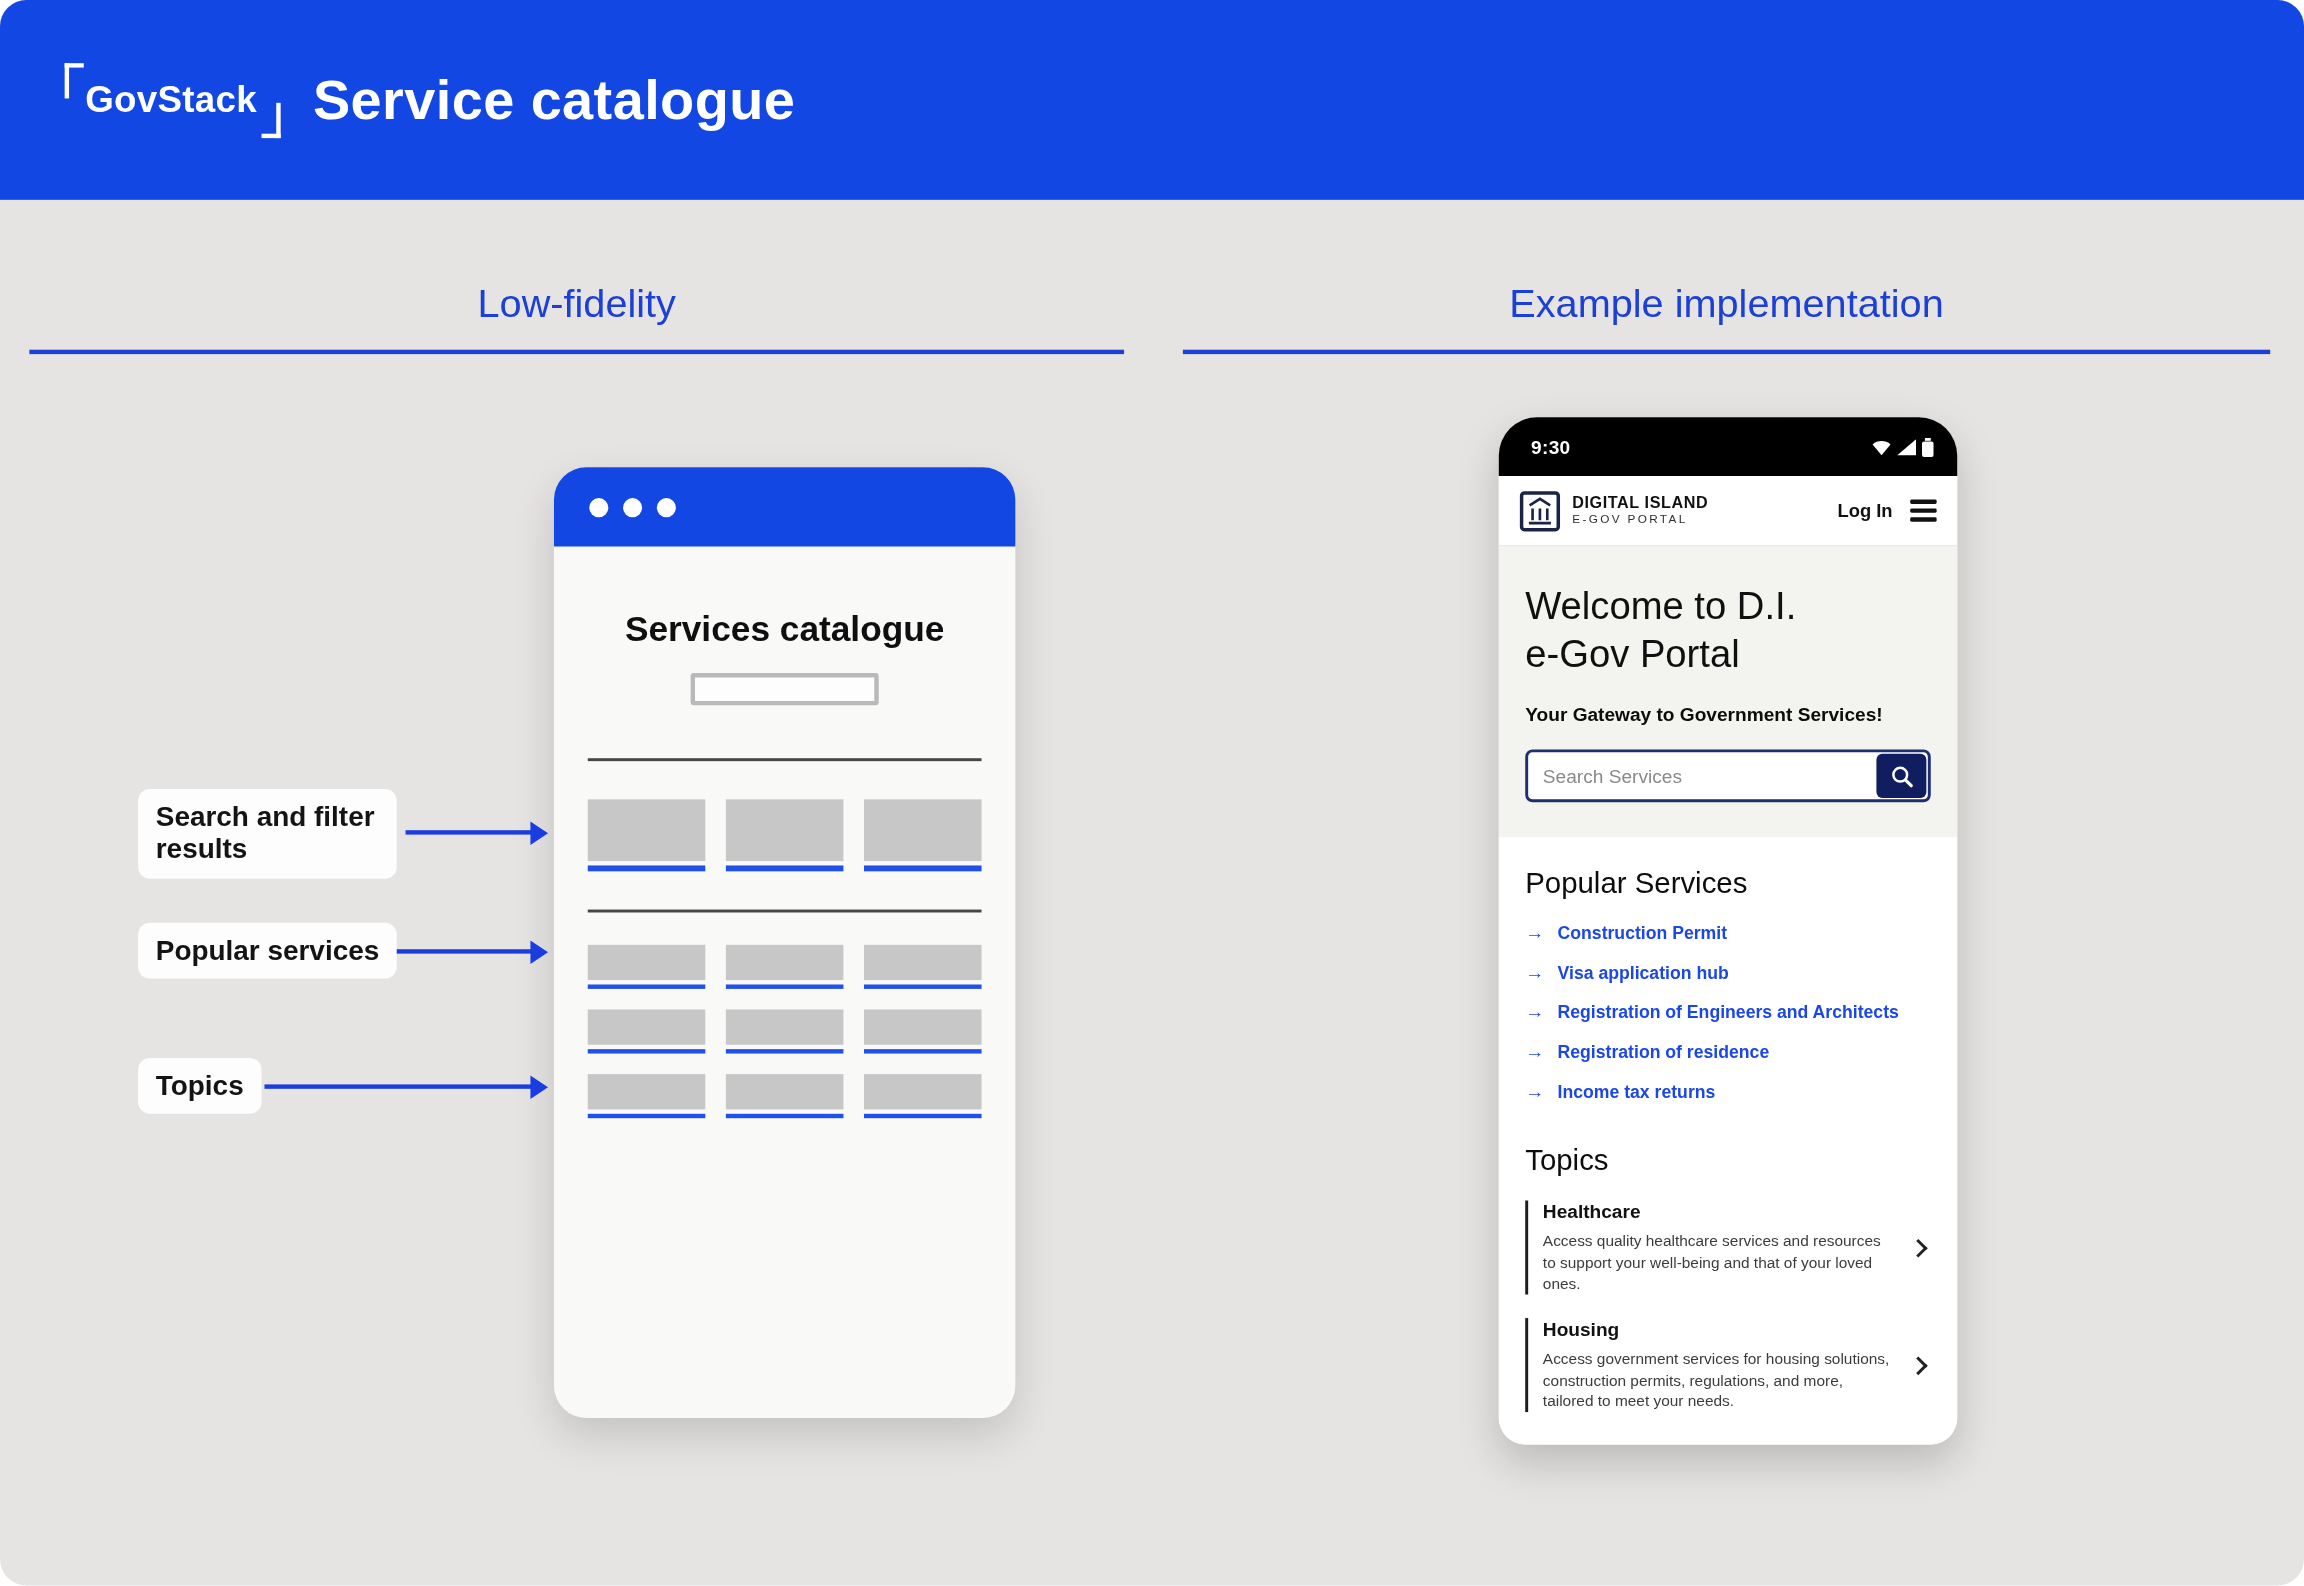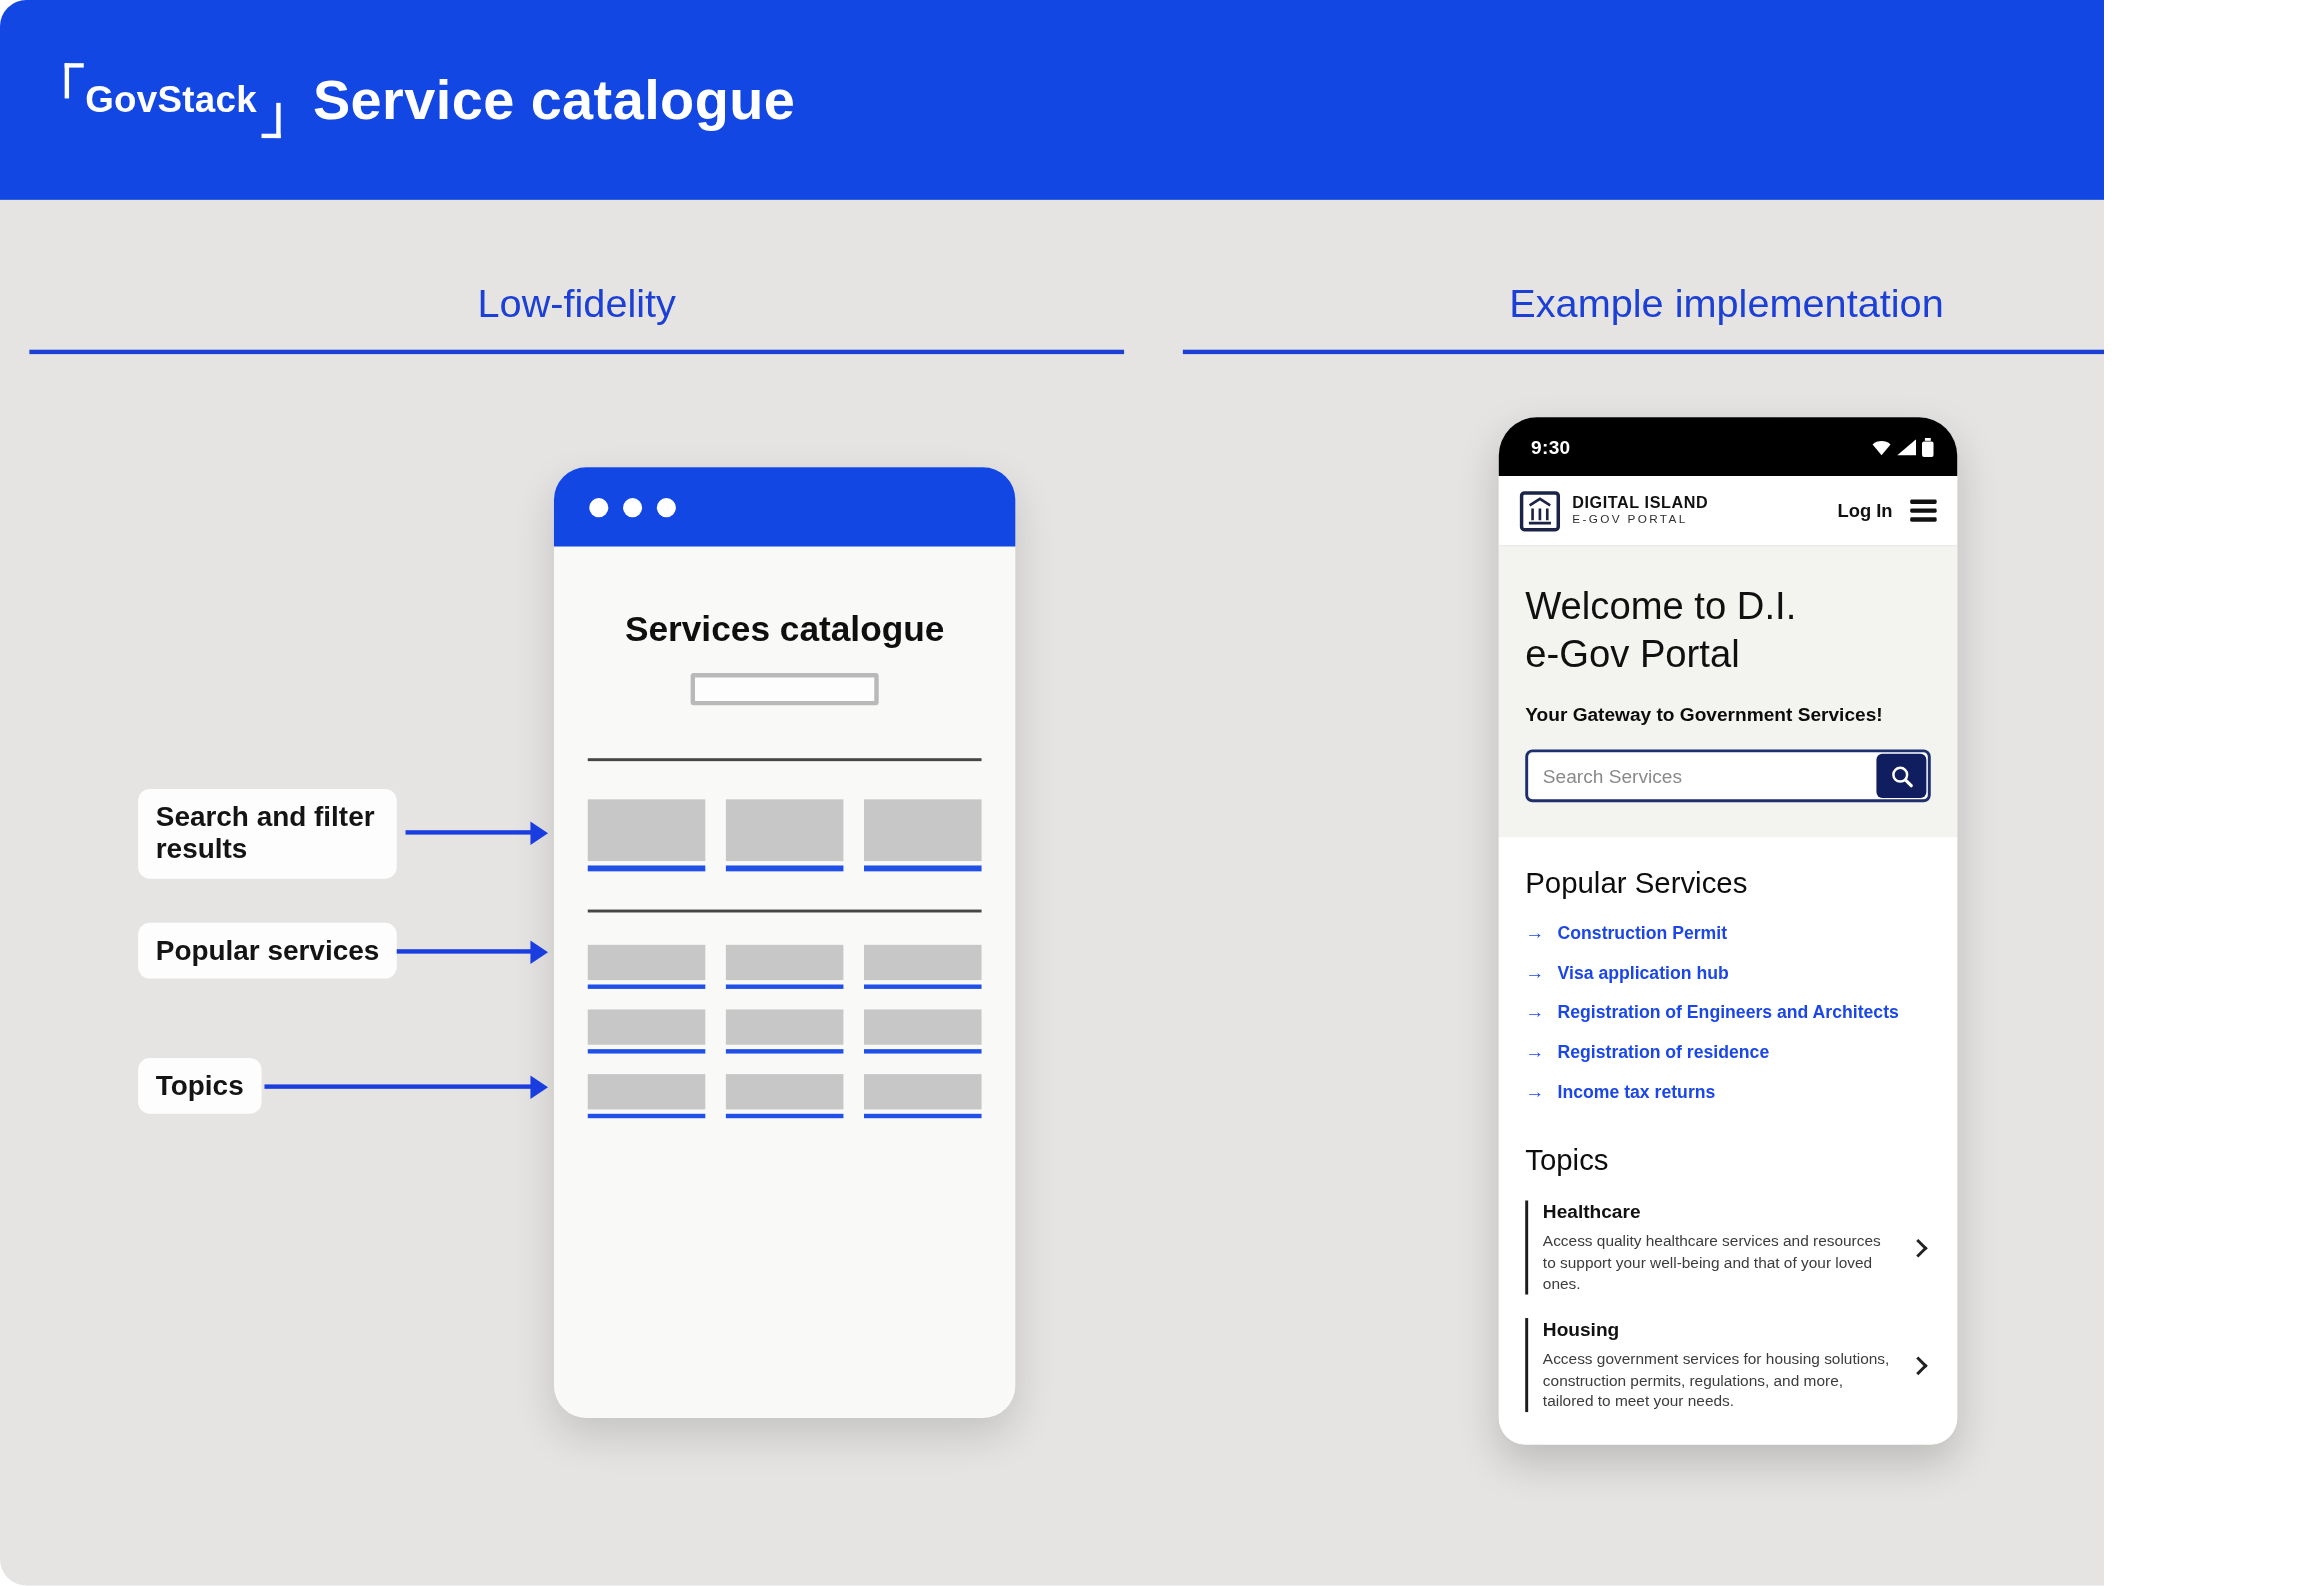--- a/index.html
+++ b/index.html
@@ -4,7 +4,7 @@
 <style>
   * { box-sizing: border-box; }
   html,body { margin:0; padding:0; background:#ffffff; }
-  .canvas { width:2104px; height:1586px; overflow:hidden; position:relative; }
+  .canvas { width:2304px; height:1586px; overflow:hidden; position:relative; }
   .scale { width:1568px; height:1079px; transform:scale(1.46939); transform-origin:0 0;
            position:relative; background:#e5e4e3; border-radius:18px; overflow:hidden;
            font-family:"Liberation Sans", sans-serif; }

